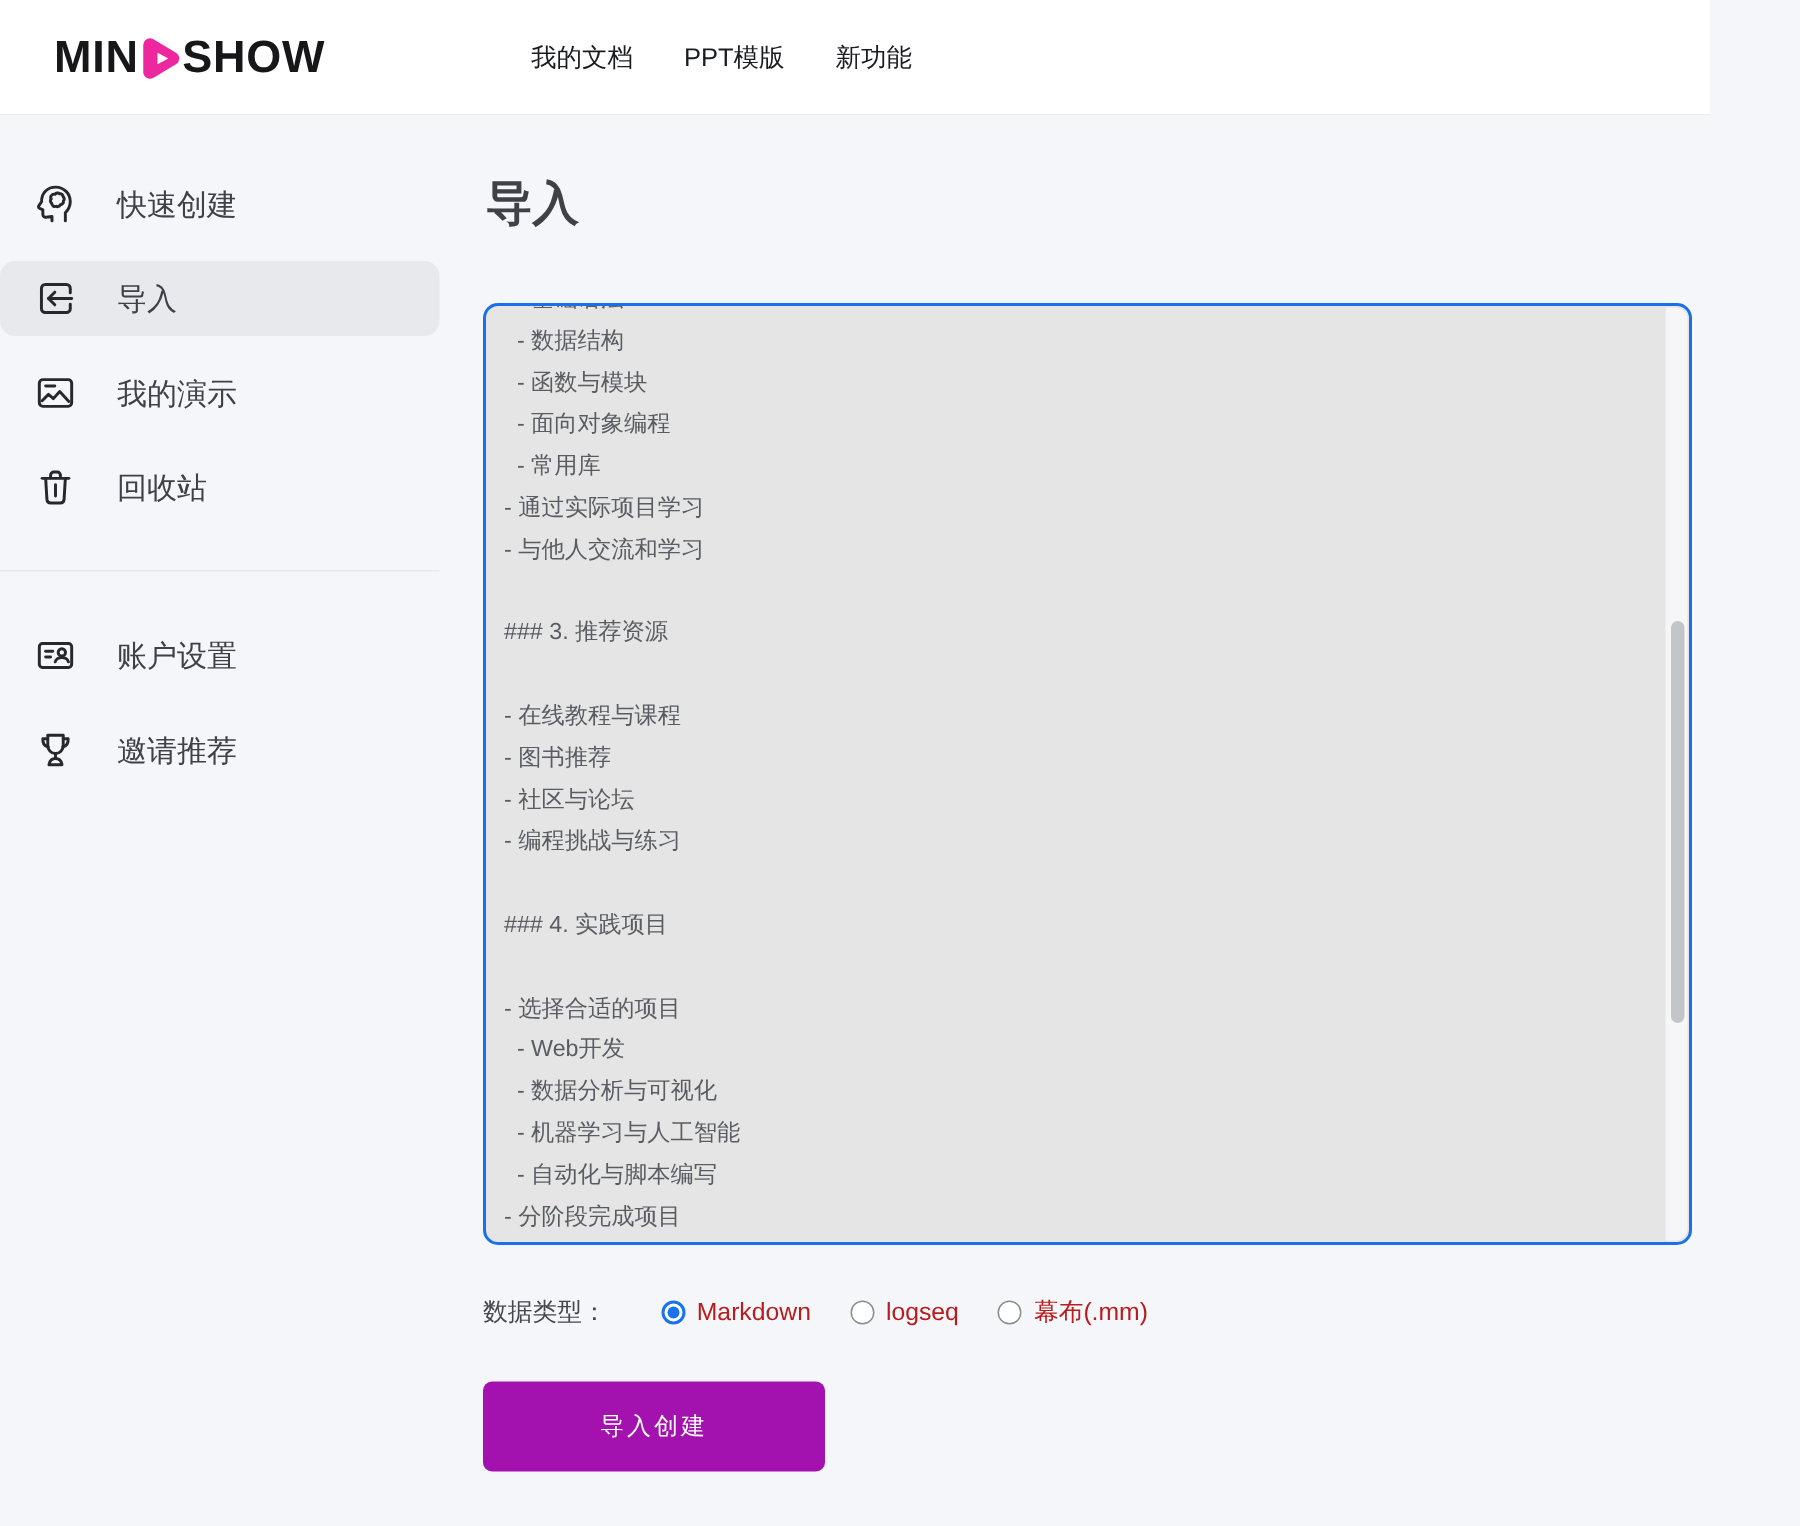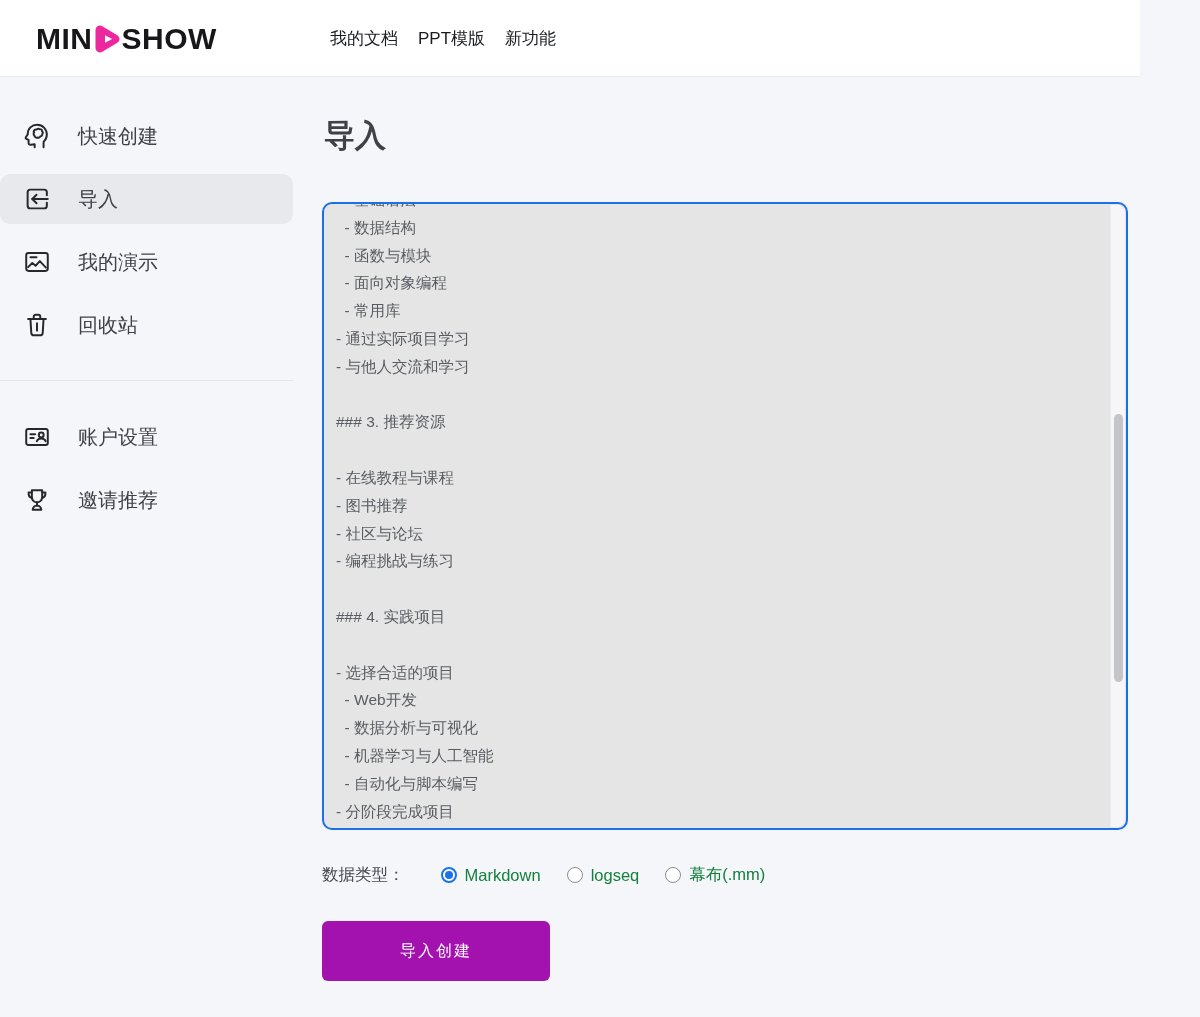--- a/index.html
+++ b/index.html
@@ -27,8 +27,8 @@
   }
   .logo svg { margin:0 1px; display:block; }
   .top-nav {
-    position:absolute; left:330px; top:0; height:77px;
-    display:flex; align-items:center; gap:20px;
+    position:absolute; left:354px; top:0; height:77px;
+    display:flex; align-items:center; gap:34px;
   }
   .top-nav .nav-item {
     font-size:17px; font-weight:500; color:#1B1C1F; cursor:pointer;

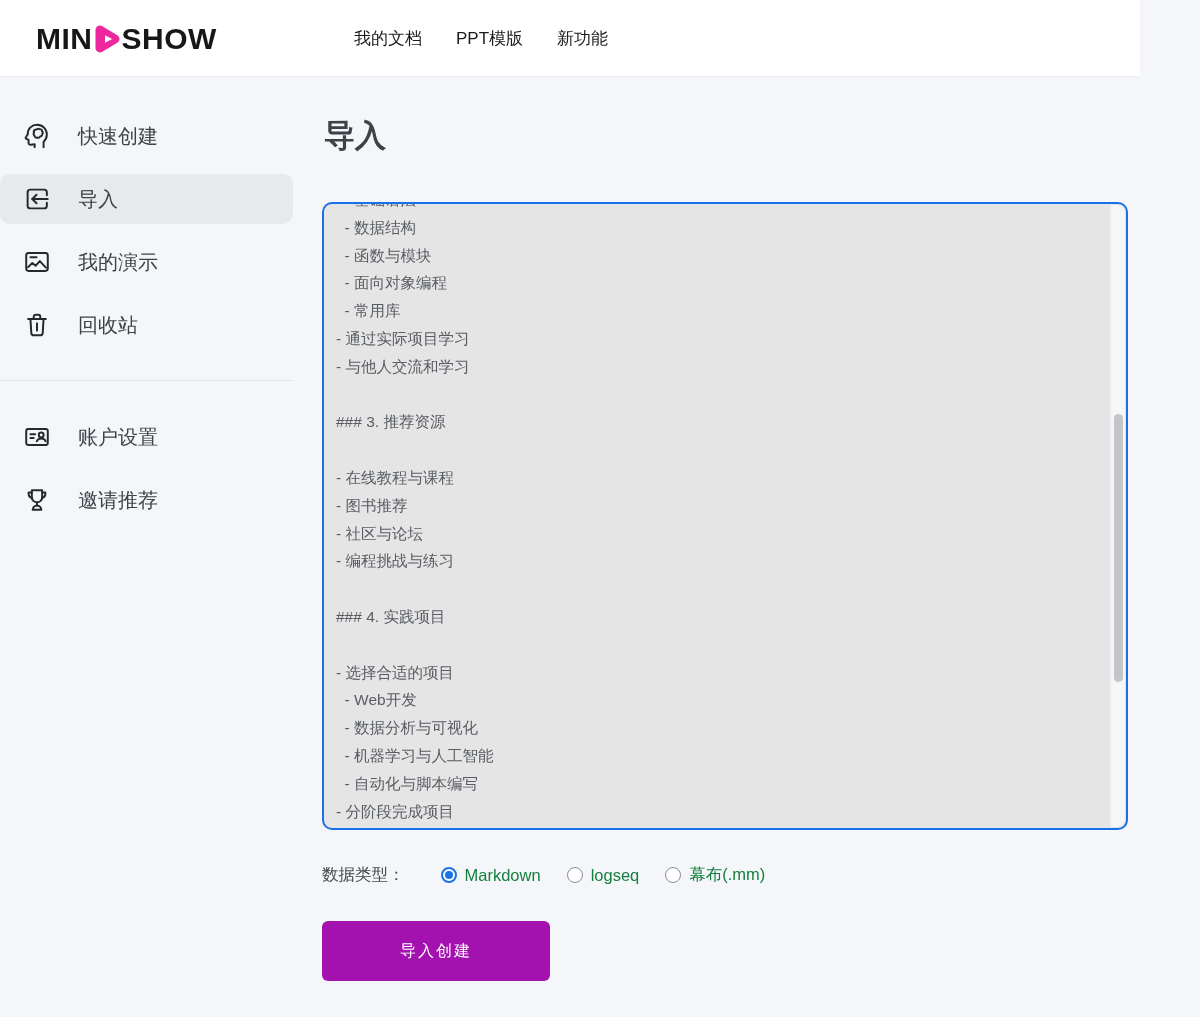--- a/index.html
+++ b/index.html
@@ -93,7 +93,7 @@
     content:""; position:absolute; inset:2px; border-radius:50%;
     background:#1A73E8;
   }
-  .radio-option .opt-label { font-size:16.5px; color:#15803d; }
+  .radio-option .opt-label { font-size:16.5px; color:#b91c1c; }
 
   
   .import-btn {

